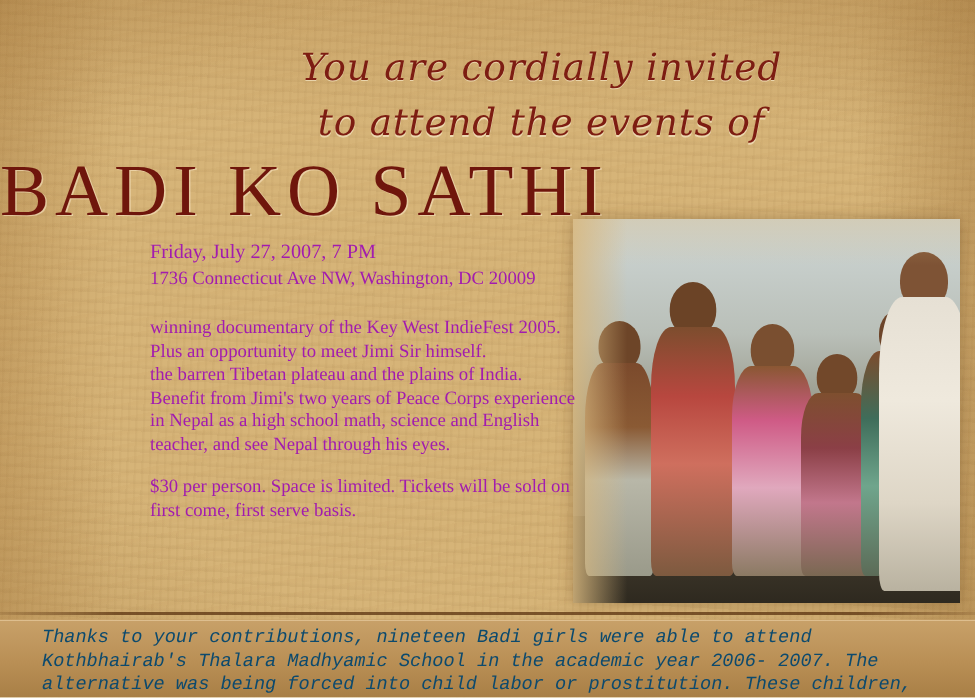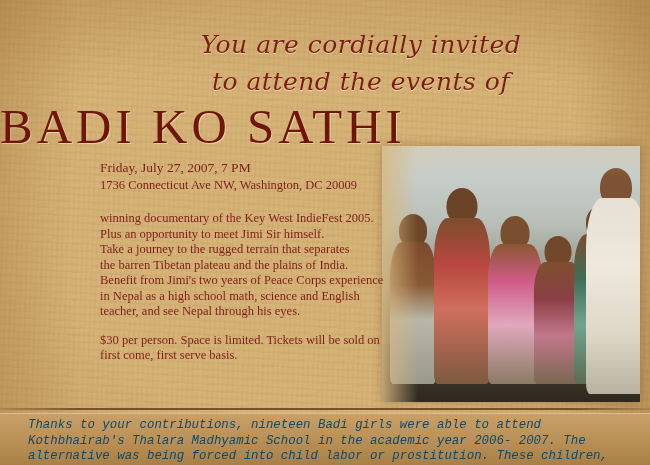--- a/index.html
+++ b/index.html
@@ -147,7 +147,7 @@
     left: 100px;
     top: 160px;
     width: 285px;
-    color: #7f1d1d;
+    color: #a21caf;
     font-family: "Liberation Serif", serif;
   }
   .ev-date {

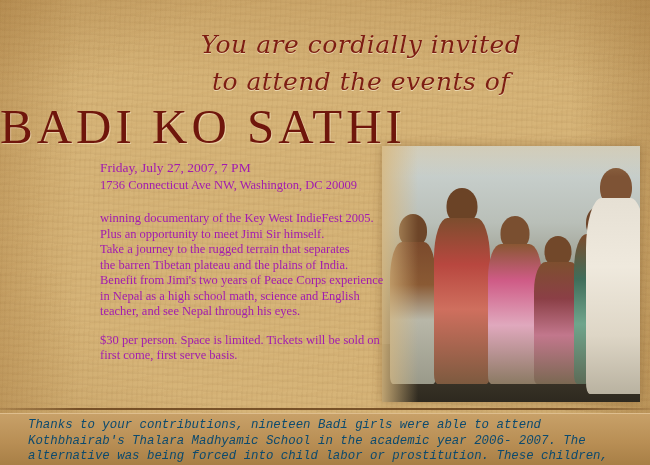--- a/index.html
+++ b/index.html
@@ -257,7 +257,6 @@
     <div class="body-copy">
       <p>winning documentary of the Key West IndieFest 2005.</p>
       <p>Plus an opportunity to meet Jimi Sir himself.</p>
-      <p>Take a journey to the rugged terrain that separates</p>
       <p>the barren Tibetan plateau and the plains of India.</p>
       <p>Benefit from Jimi's two years of Peace Corps experience</p>
       <p>in Nepal as a high school math, science and English</p>

